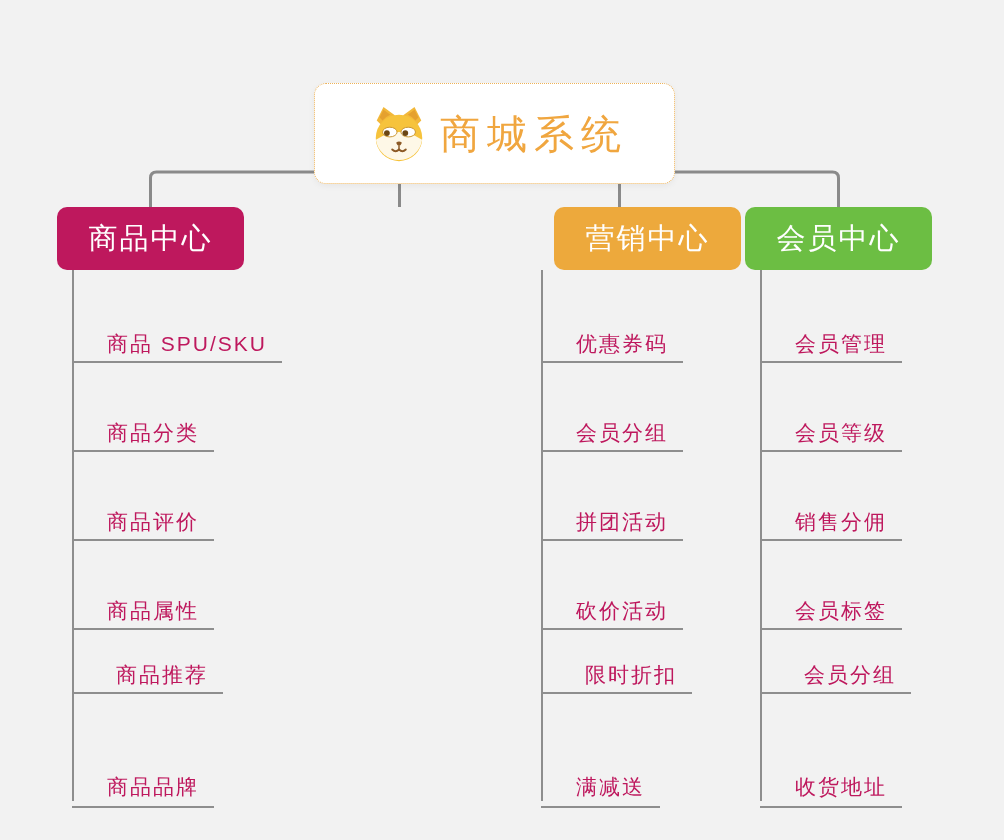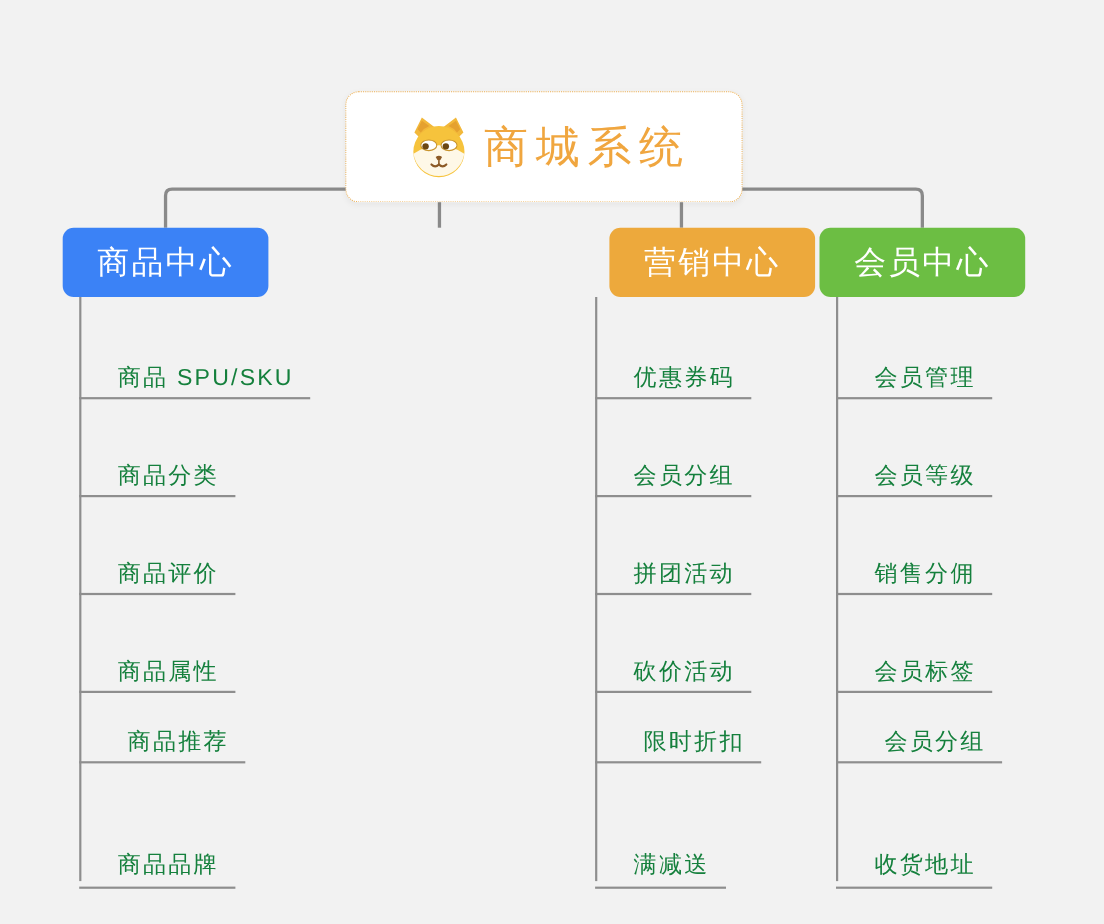--- a/index.html
+++ b/index.html
@@ -108,7 +108,7 @@
   </div>
 
   <div class="branch-col col-1">
-    <div class="branch-header" style="background-color: #3b82f6;">商品中心</div>
+    <div class="branch-header" style="background-color: #be185d;">商品中心</div>
     <div class="trunk"></div>
     <div class="leaf leaf-1">商品 SPU/SKU</div>
     <div class="leaf leaf-2">商品分类</div>

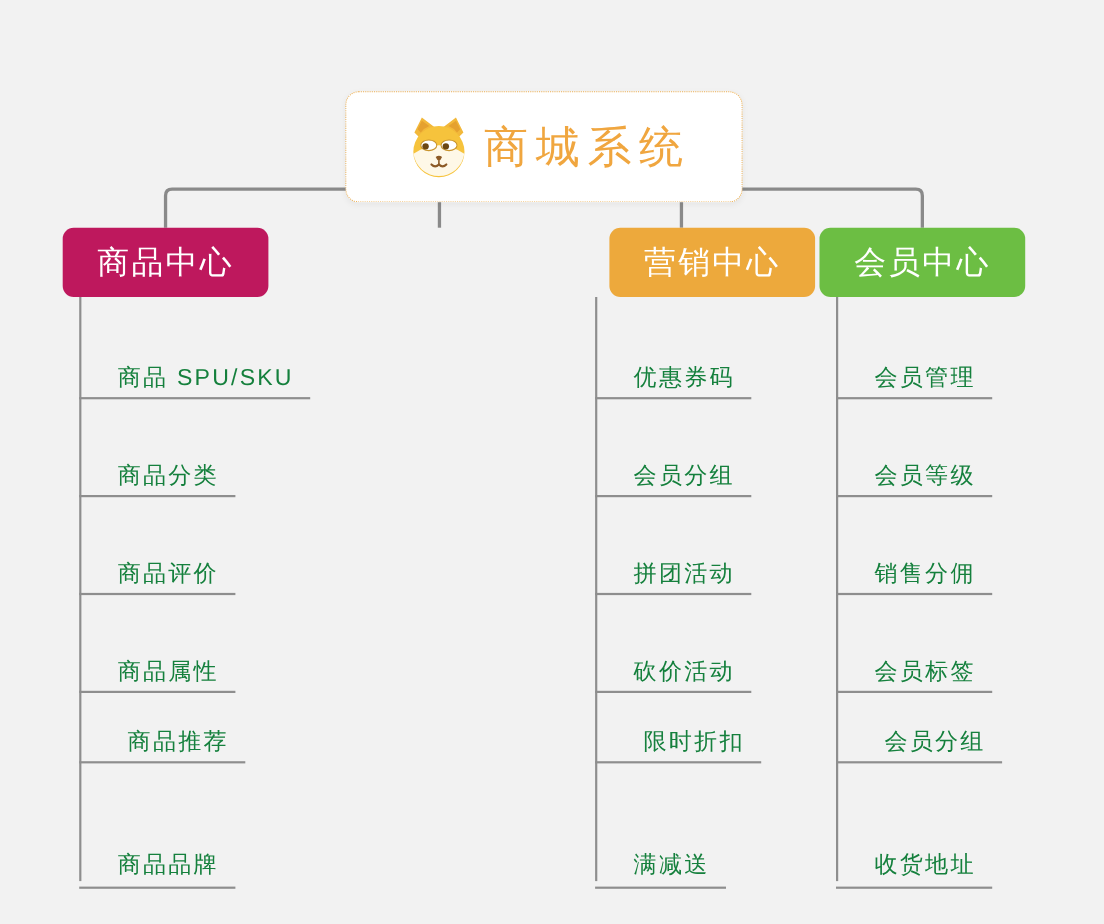--- a/index.html
+++ b/index.html
@@ -62,7 +62,7 @@
     border-bottom:2px solid #8e8e8e;
     font-size:21px;
     letter-spacing:2px;
-    color:#15803d;
+    color:#be185d;
     white-space:nowrap;
     display:flex;align-items:flex-end;
     line-height:1;

